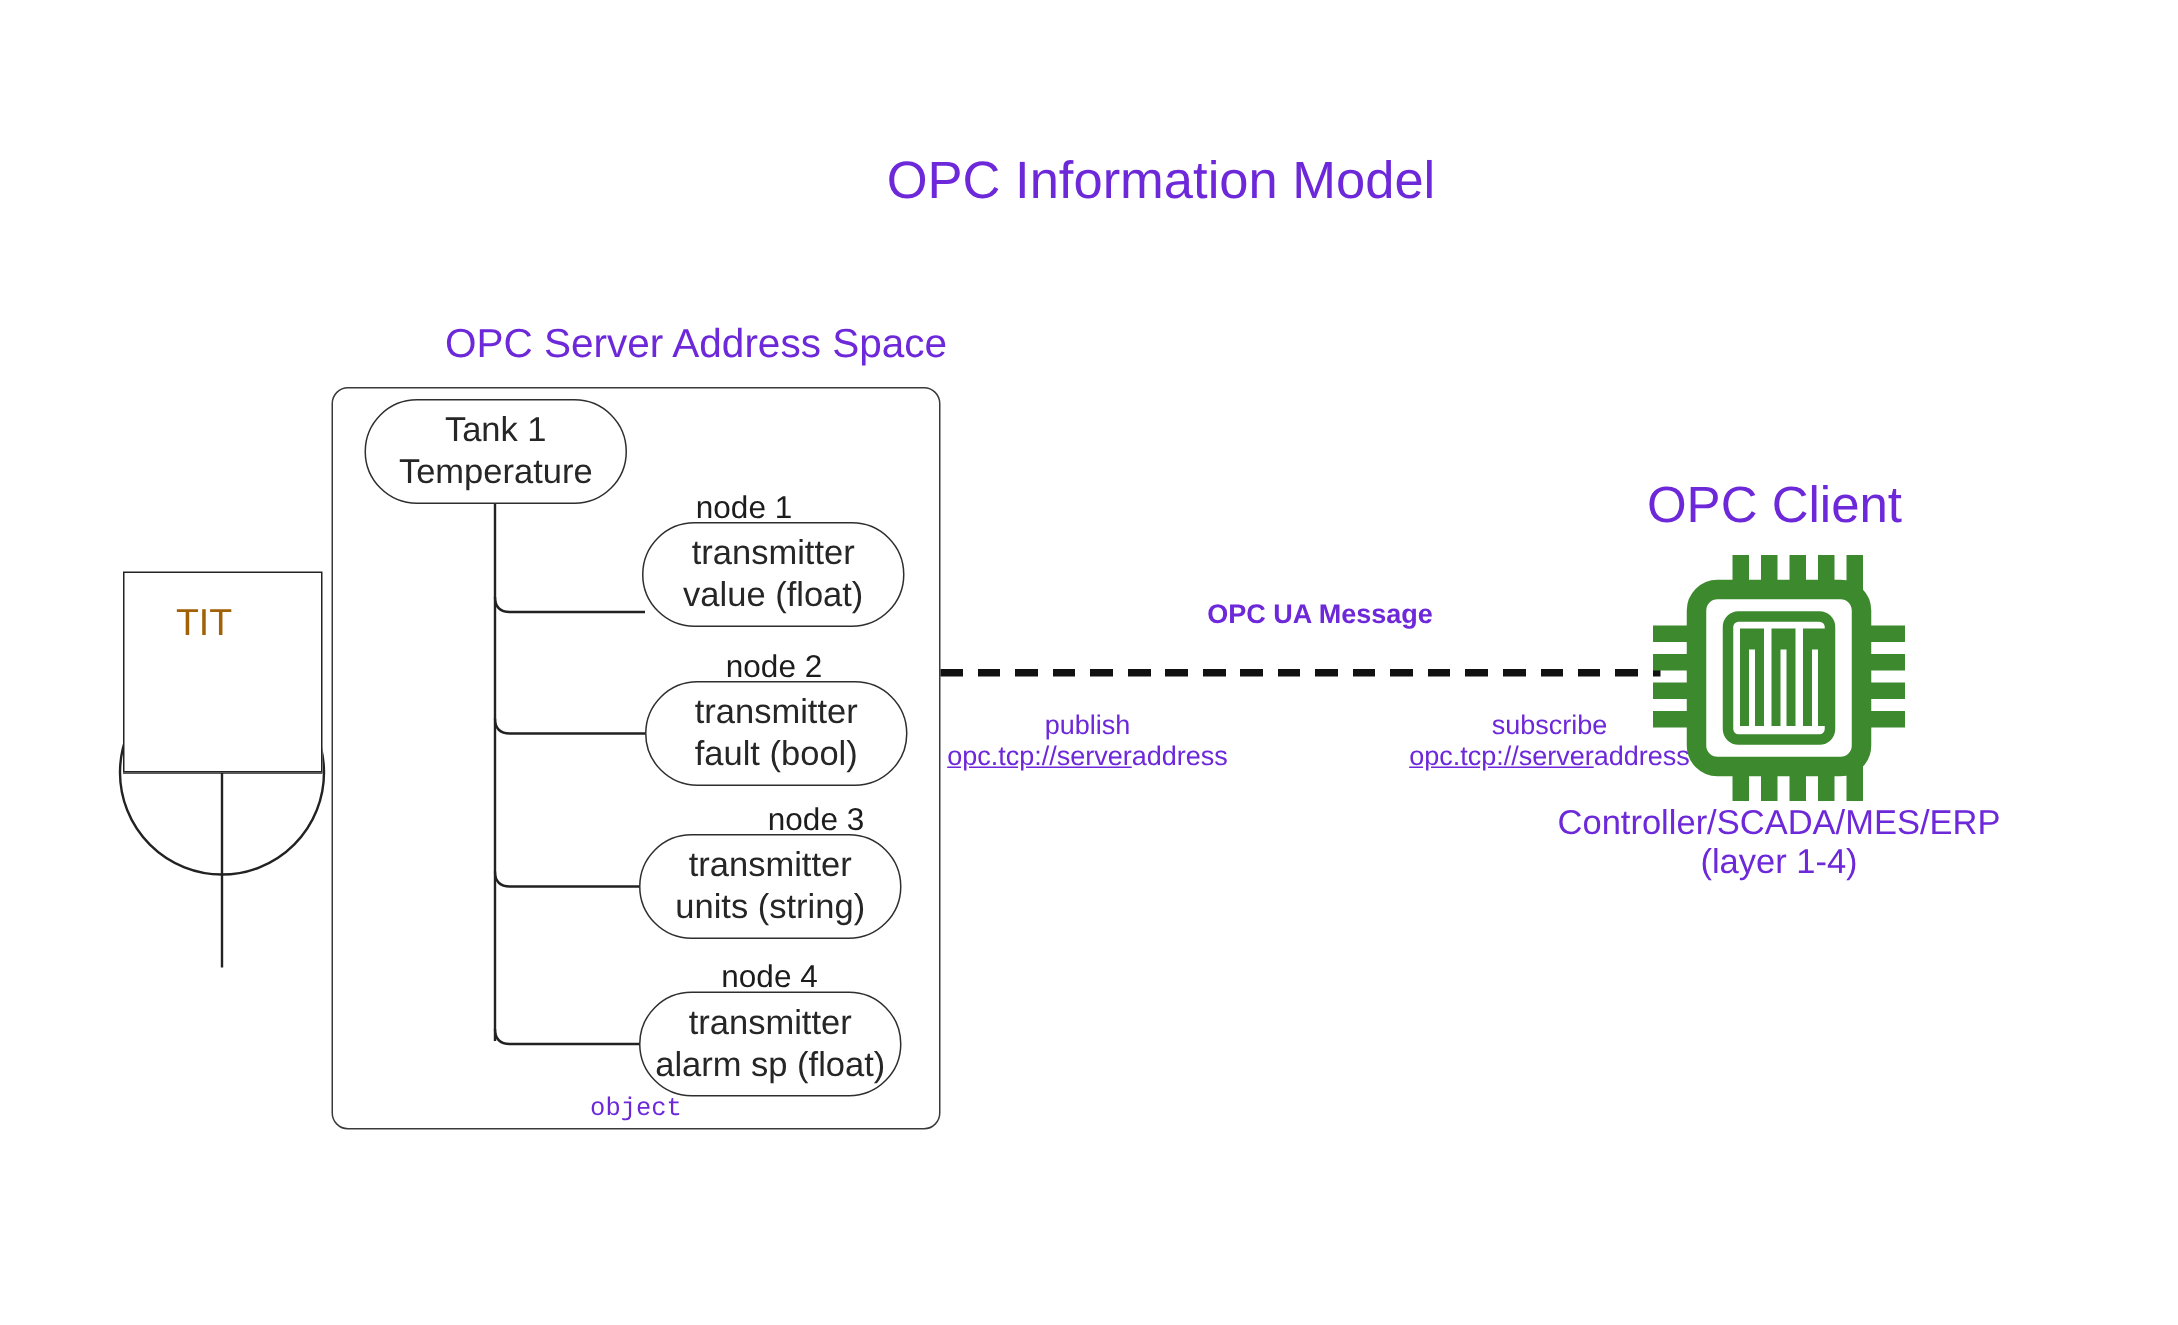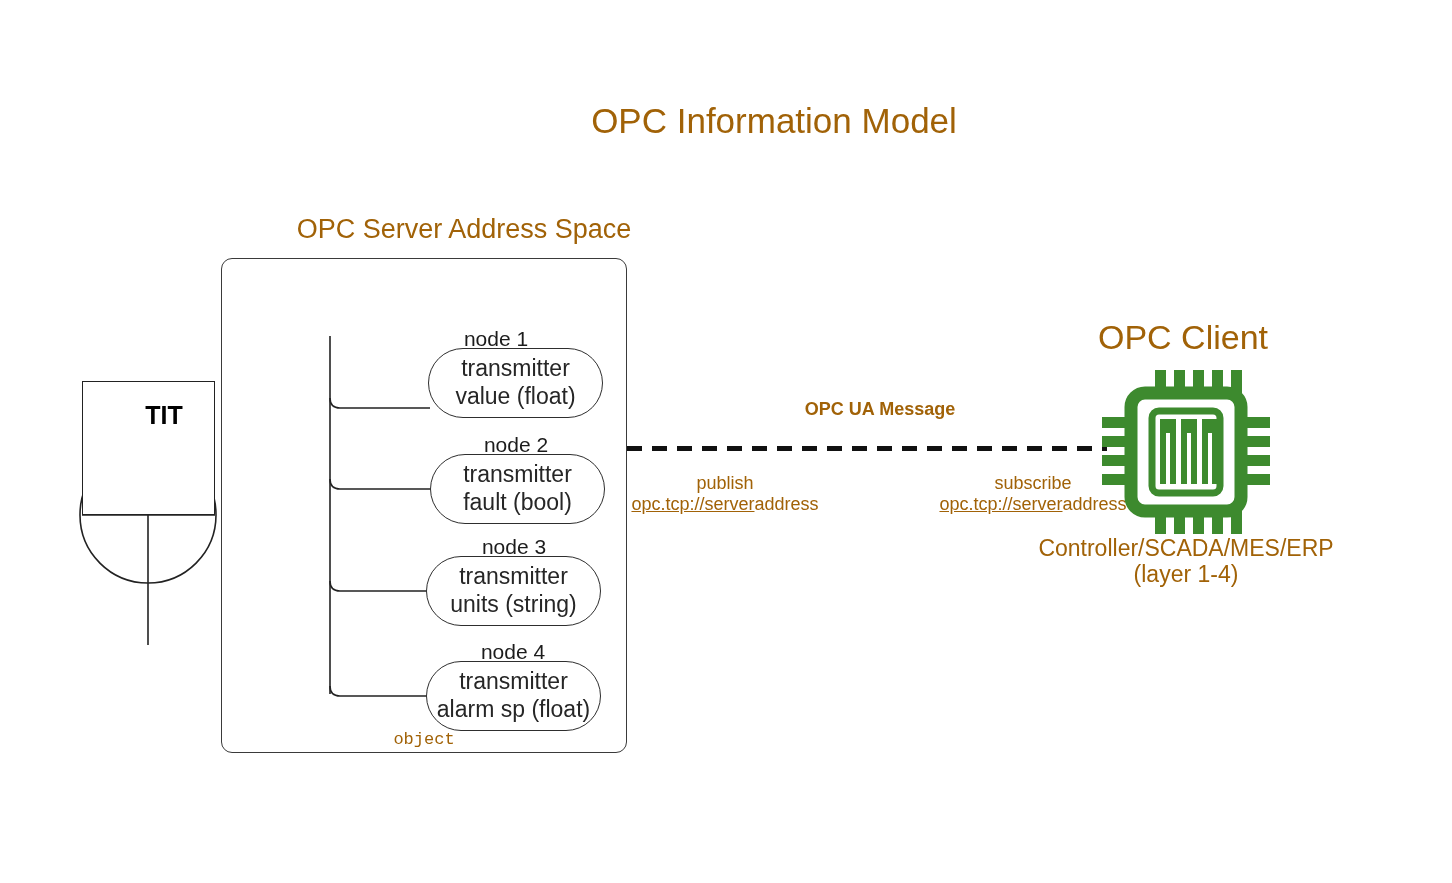--- a/index.html
+++ b/index.html
@@ -23,7 +23,7 @@
     position: absolute;
     text-align: center;
     white-space: nowrap;
-    color: #a16207;
+    color: #6d28d9;
     transform: translateX(-50%);
     line-height: 1.14;
   }

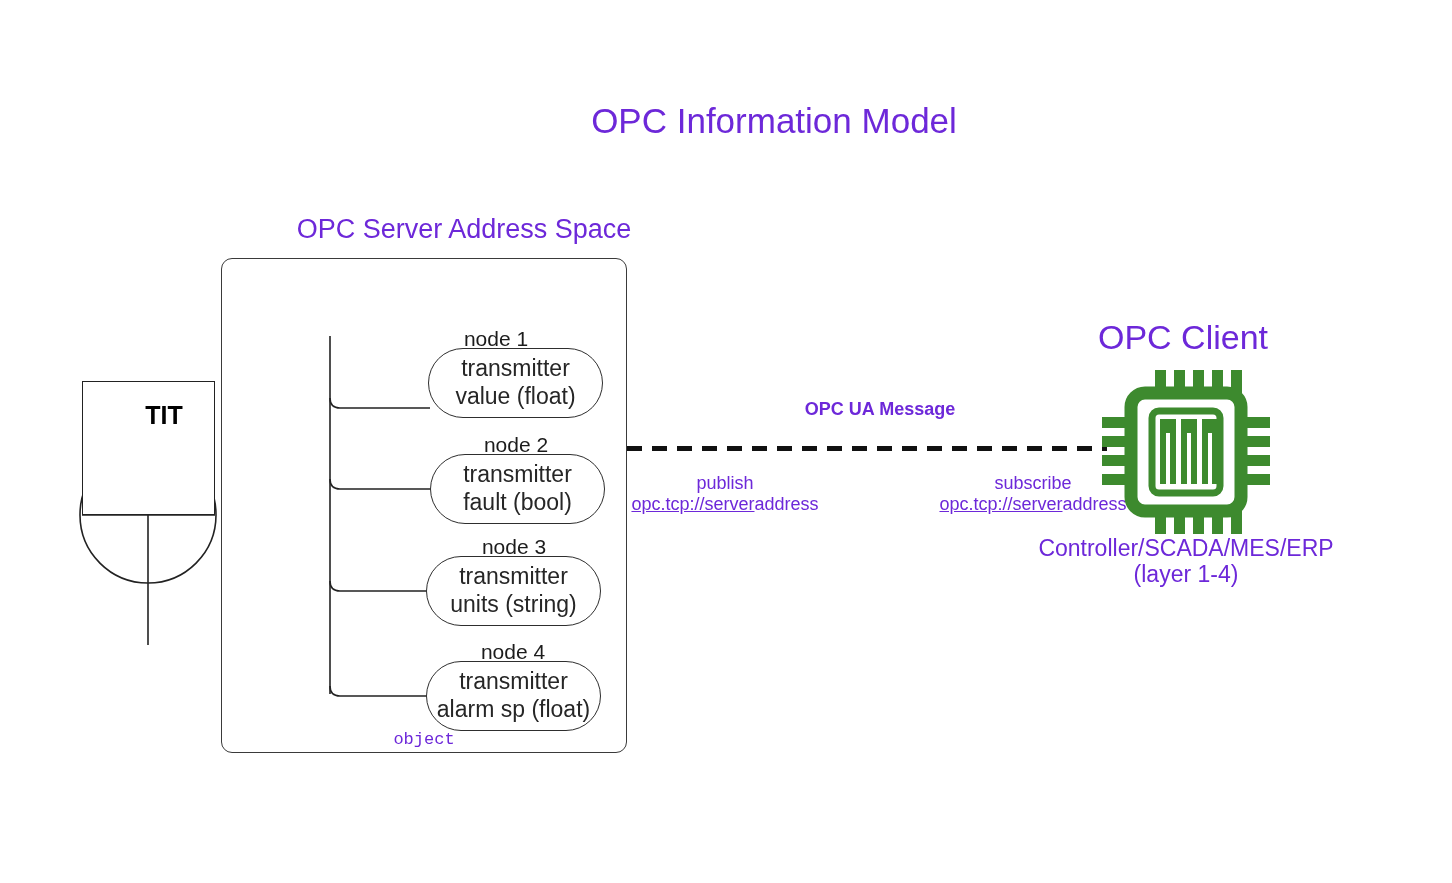--- a/index.html
+++ b/index.html
@@ -212,6 +212,10 @@
     </g>
   </svg>
 
+  <div class="pill" id="node-root">
+    <span>Tank 1</span>
+    <span>Temperature</span>
+  </div>
 
   <div class="node-tag" id="tag-1">node 1</div>
   <div class="pill var-pill" id="node-1">

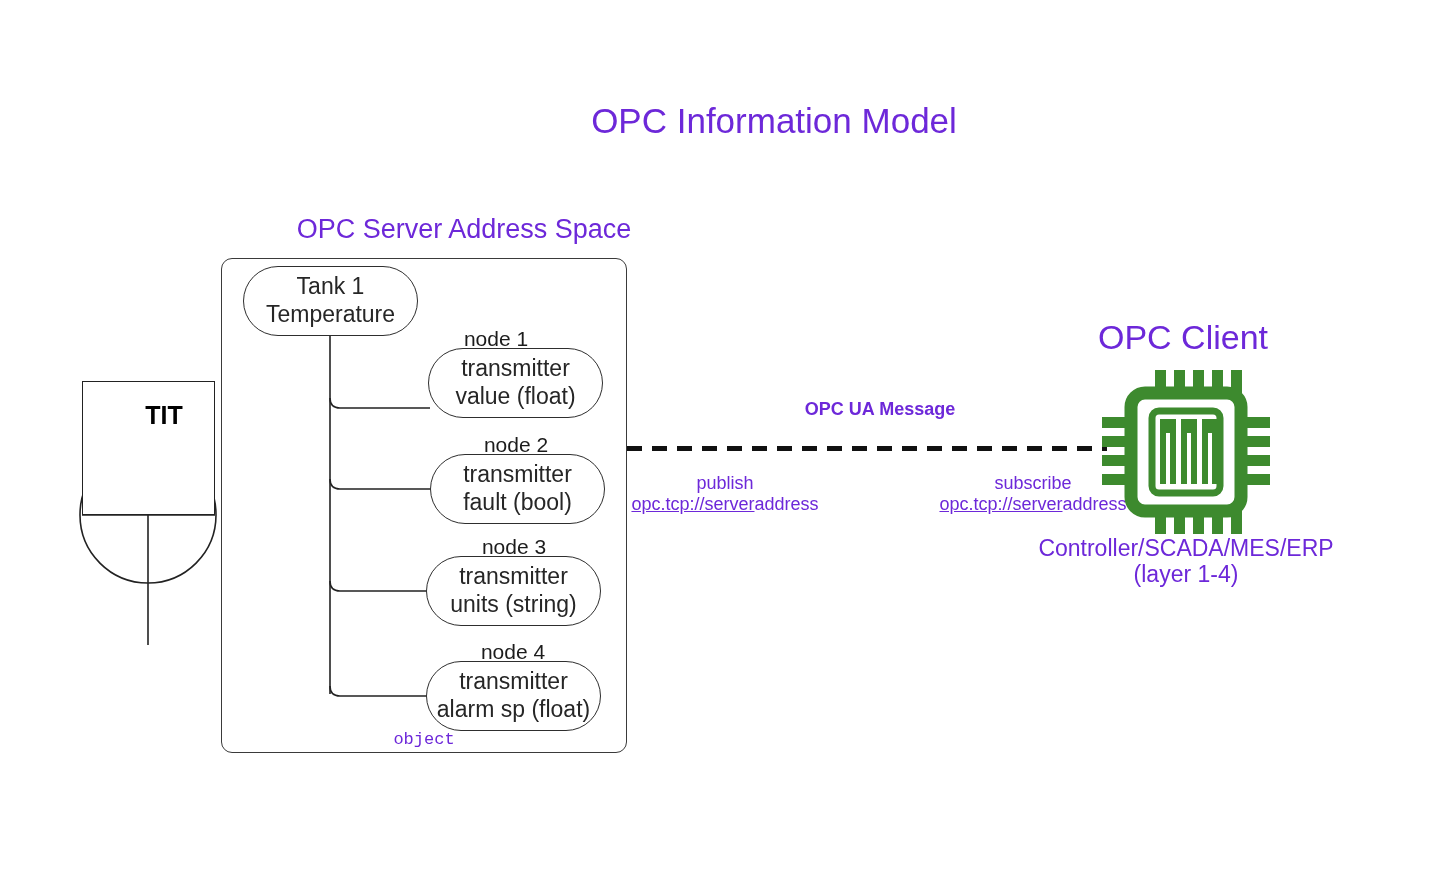--- a/index.html
+++ b/index.html
@@ -129,12 +129,11 @@
   #tit-svg { position: absolute; left: 60px; top: 370px; width: 200px; height: 290px; }
   #tit-text {
     position: absolute;
-    left: 164px;
+    left: 136px;
     top: 401px;
     font-size: 25px;
     transform: translateX(-50%);
-    color: #000000;
-    font-weight: bold;
+    color: #a16207;
   }
 
   

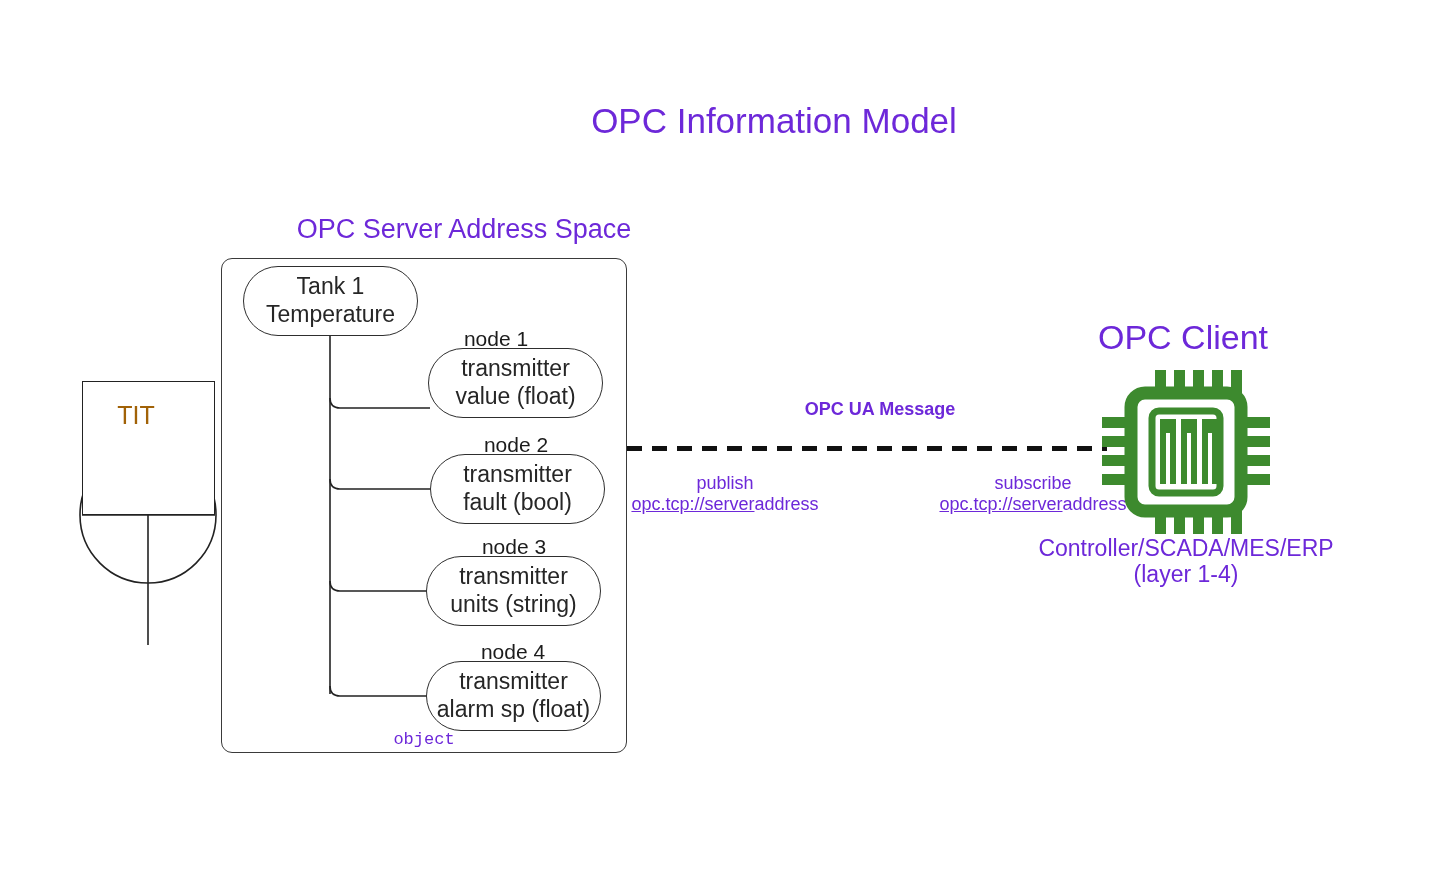--- a/index.html
+++ b/index.html
@@ -109,7 +109,7 @@
   }
   #tag-1 { left: 496px; top: 327px; }
   #tag-2 { left: 516px; top: 433px; }
-  #tag-3 { left: 514px; top: 535px; }
+  #tag-3 { left: 544px; top: 535px; }
   #tag-4 { left: 513px; top: 640px; }
 
   

